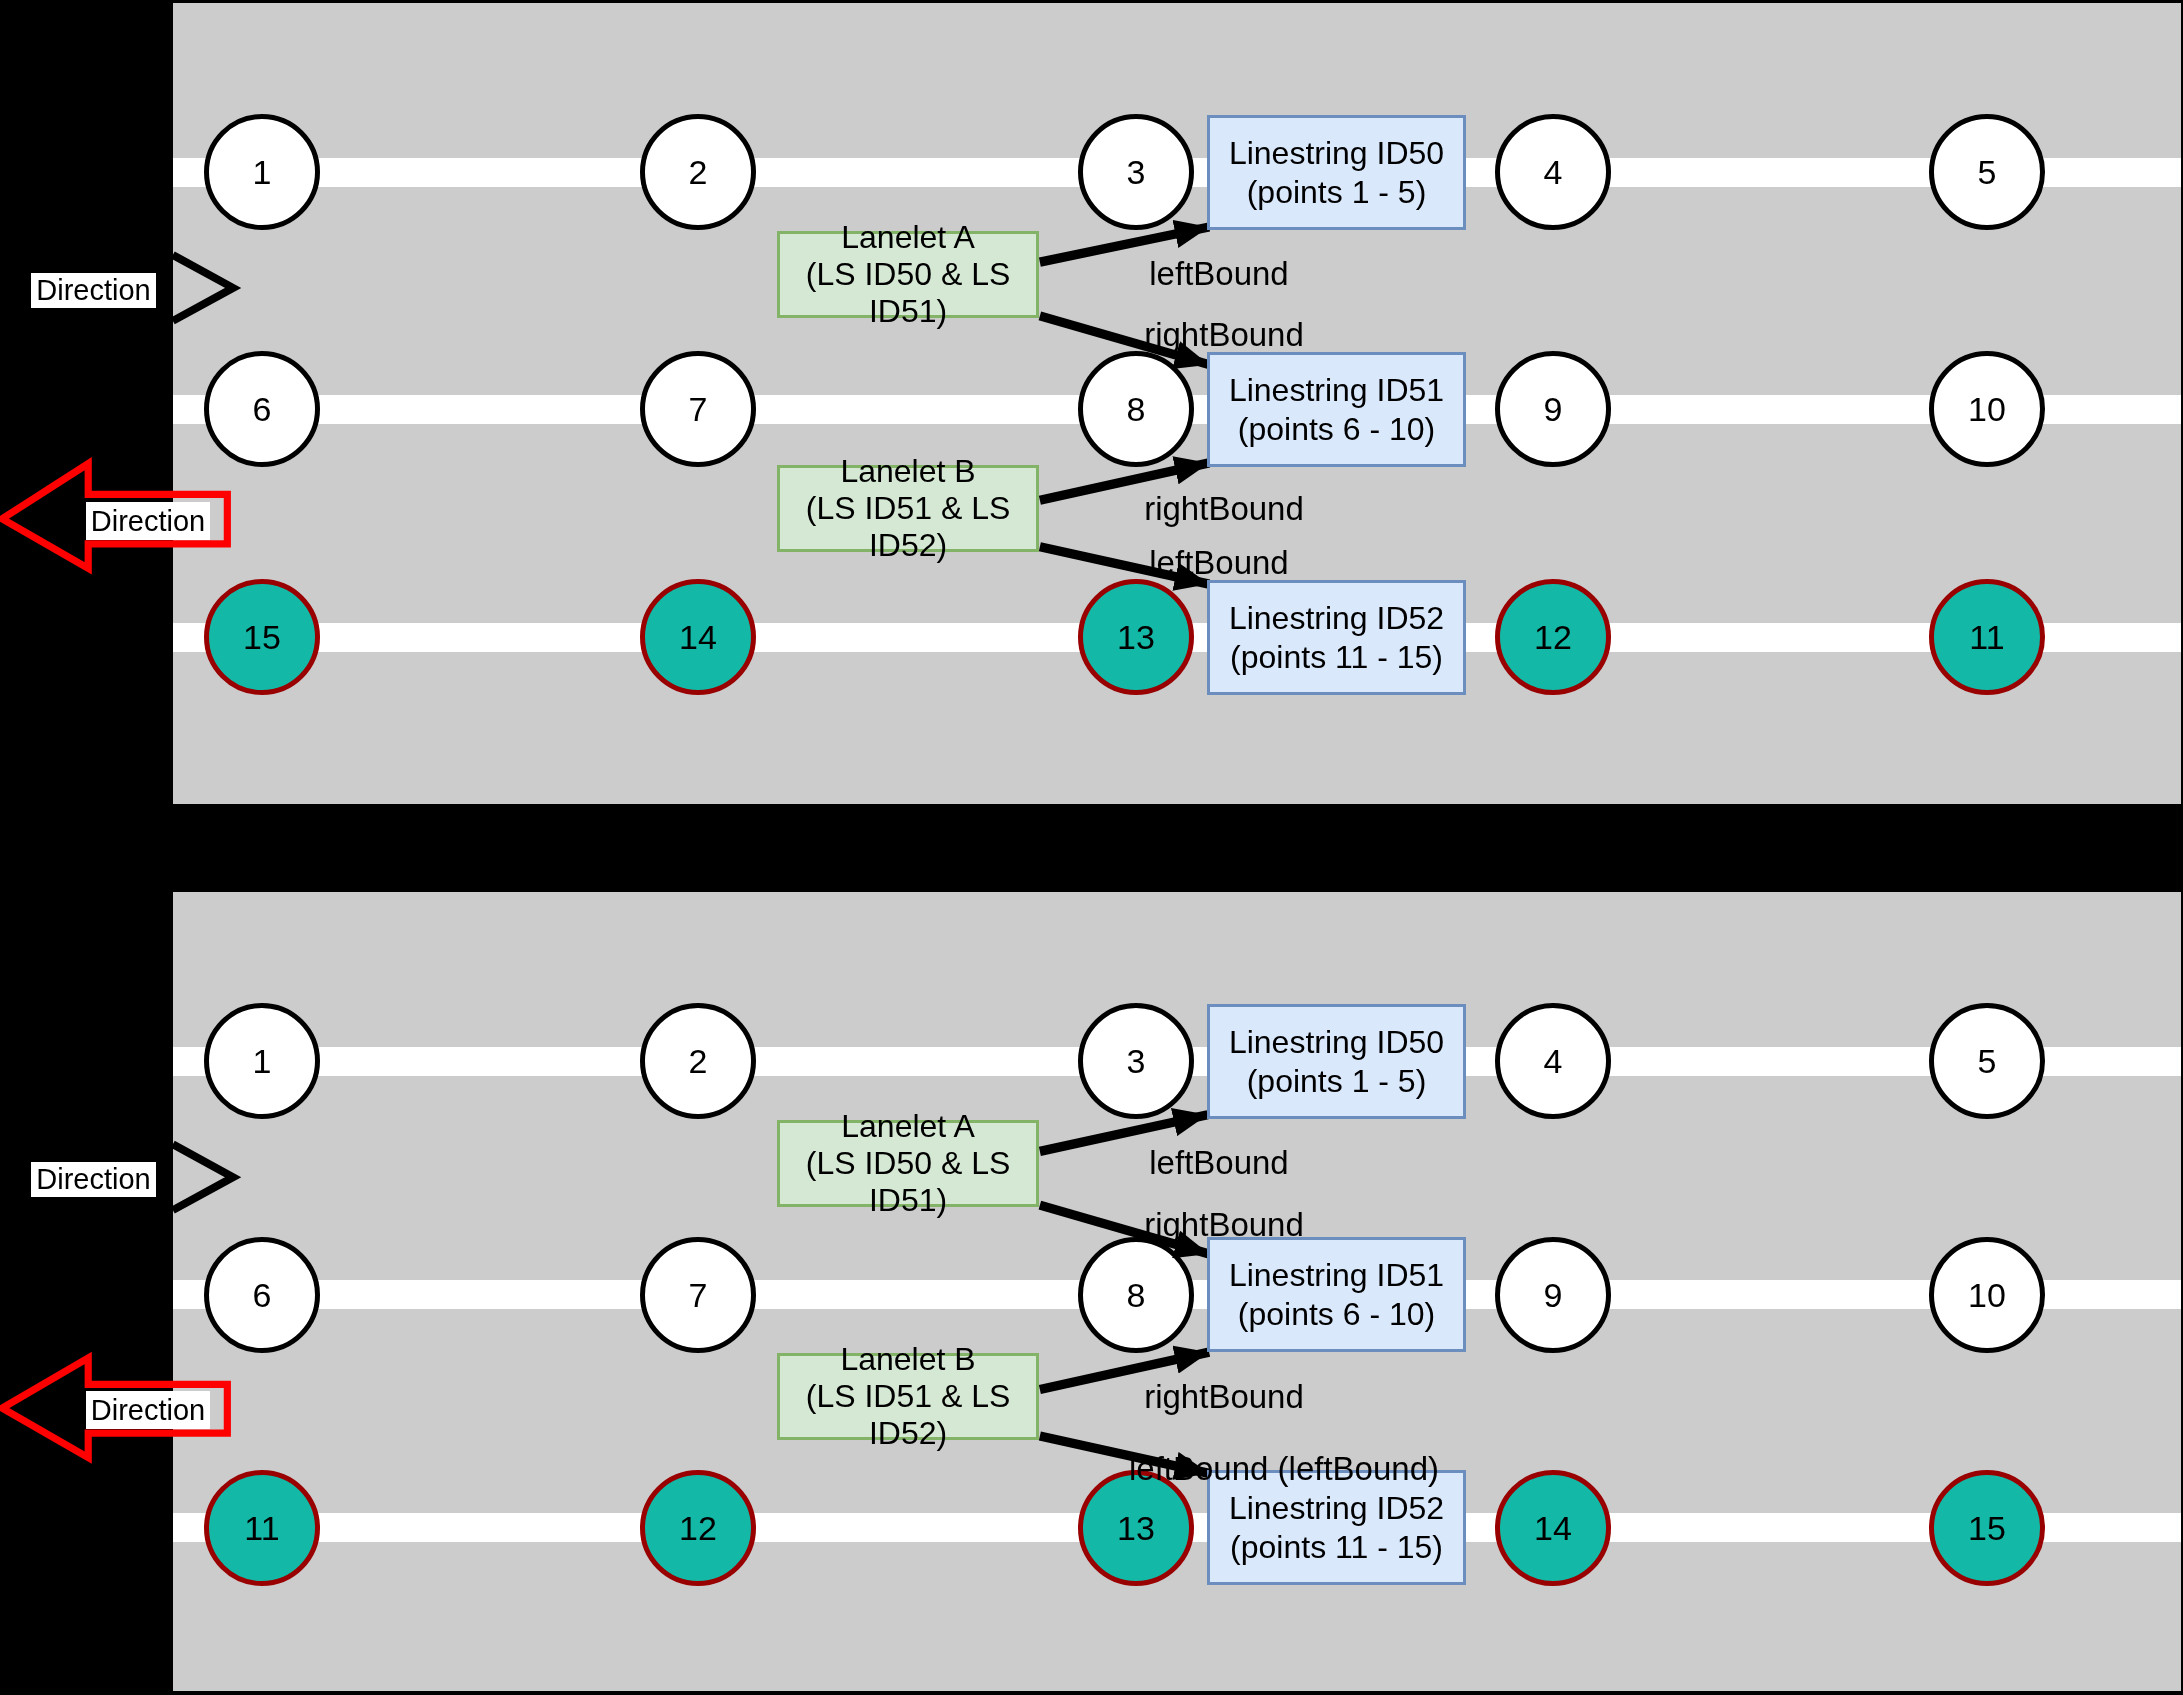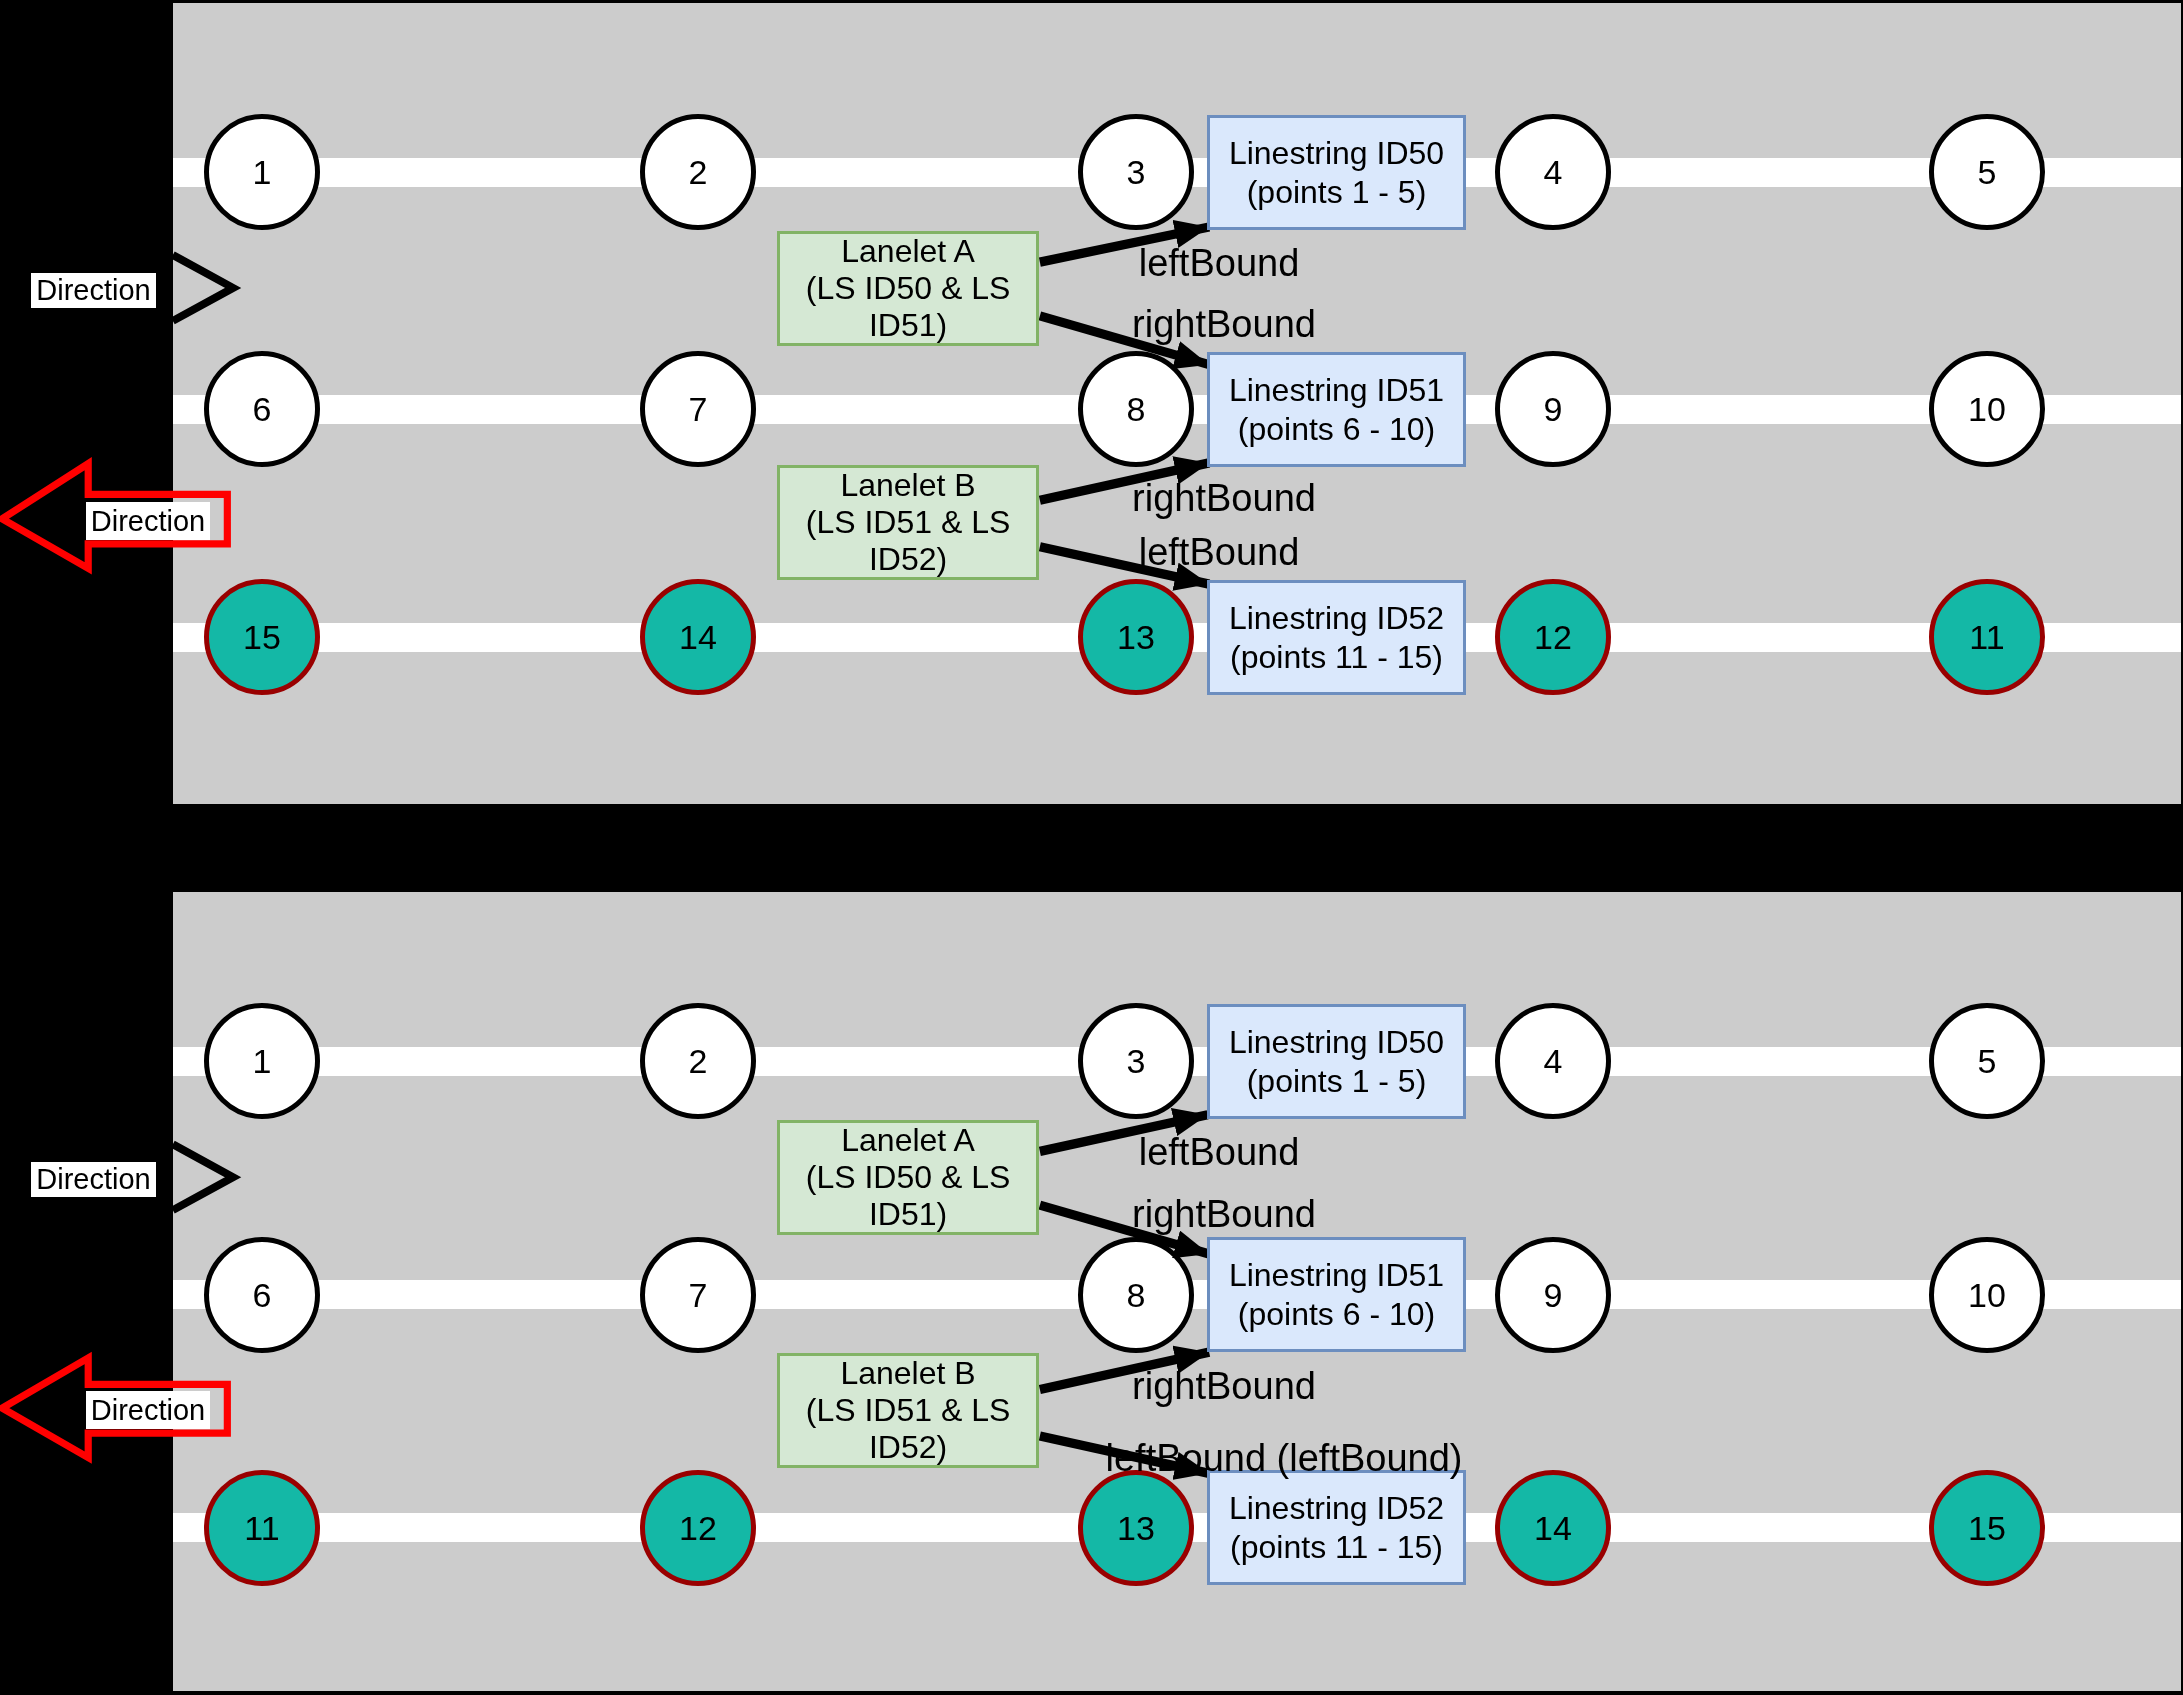--- a/index.html
+++ b/index.html
@@ -12,7 +12,7 @@
       font-size:34px;z-index:2;}
   .pt.inv{border-color:#990000;background:#14b8a6;}
   .overlay{position:absolute;left:0;top:0;width:2183px;height:1696px;z-index:3;pointer-events:none;}
-  .lanelet{position:absolute;left:777px;width:262px;height:115px;box-sizing:border-box;
+  .lanelet{position:absolute;left:777px;width:262px;height:87px;box-sizing:border-box;
       background:#d5e8d4;border:3.6px solid #82b366;display:flex;flex-direction:column;
       align-items:center;justify-content:center;text-align:center;font-size:32px;line-height:37px;z-index:4;}
   .linestring{position:absolute;left:1207px;width:259px;height:115px;box-sizing:border-box;

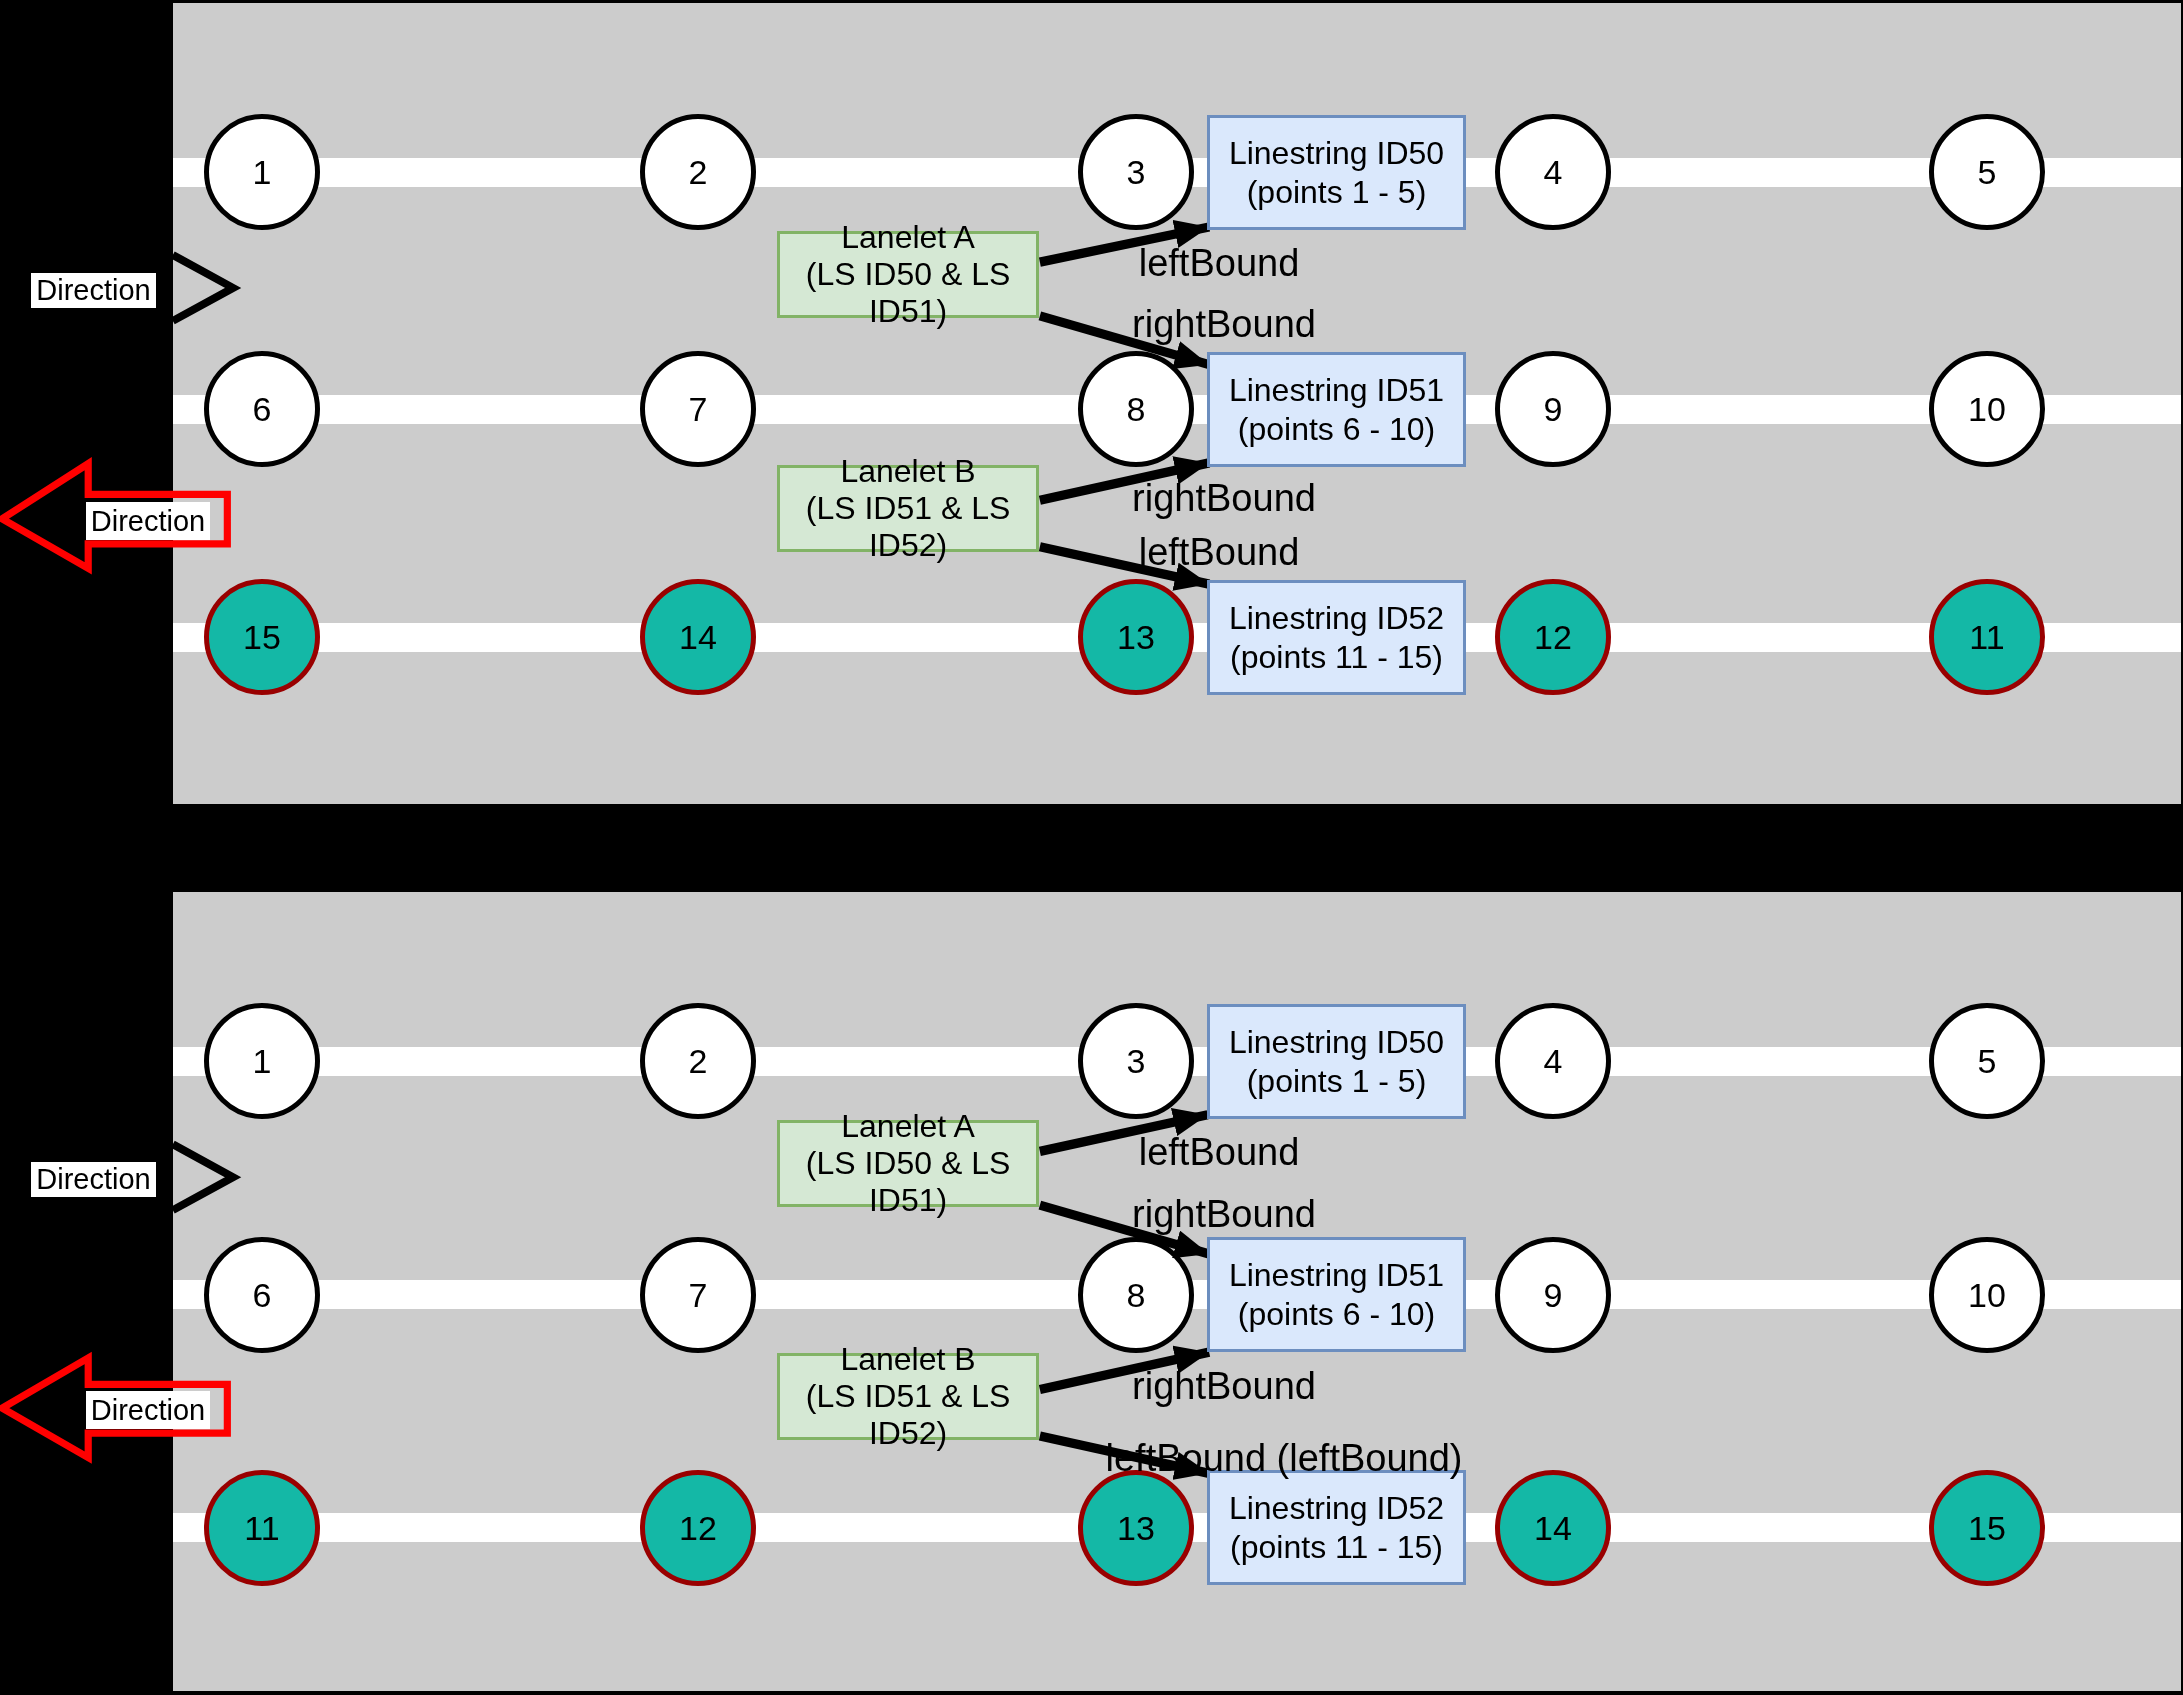--- a/index.html
+++ b/index.html
@@ -18,7 +18,7 @@
   .linestring{position:absolute;left:1207px;width:259px;height:115px;box-sizing:border-box;
       background:#dae8fc;border:3.6px solid #6c8ebf;display:flex;flex-direction:column;
       align-items:center;justify-content:center;text-align:center;font-size:32px;line-height:39px;z-index:4;}
-  .bound-label{position:absolute;transform:translate(-50%,-50%);font-size:38px;white-space:nowrap;z-index:5;}
+  .bound-label{position:absolute;transform:translate(-50%,-50%);font-size:33px;white-space:nowrap;z-index:5;margin-top:11px;}
   .dir-label{position:absolute;background:#fff;display:flex;align-items:center;justify-content:center;
       font-size:29px;white-space:nowrap;z-index:5;}
 </style>

